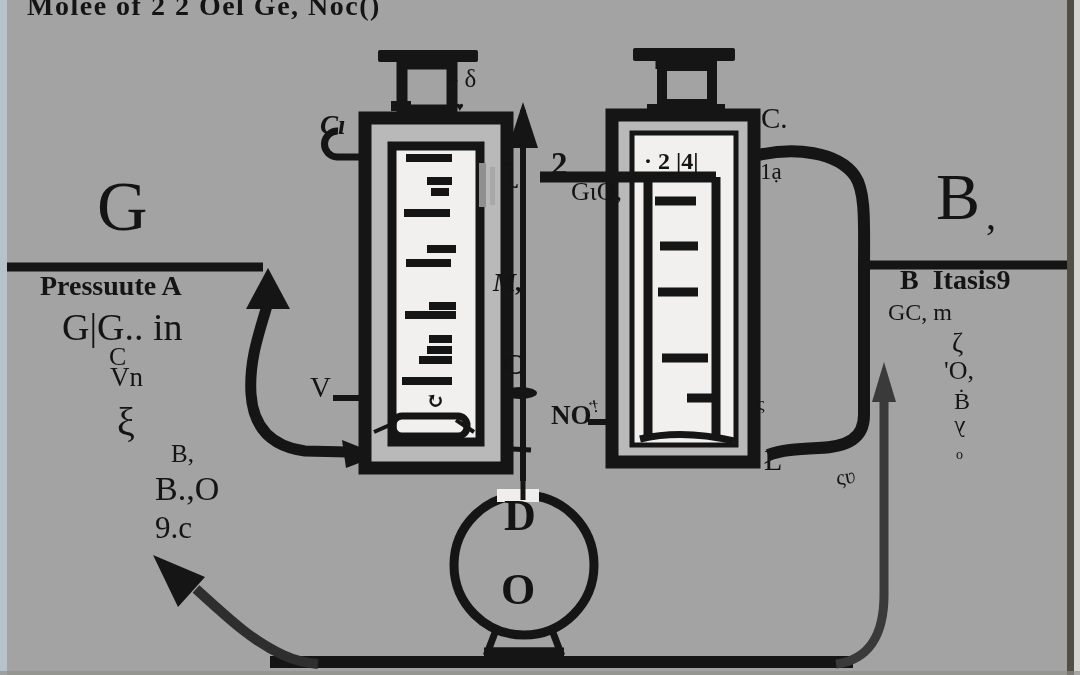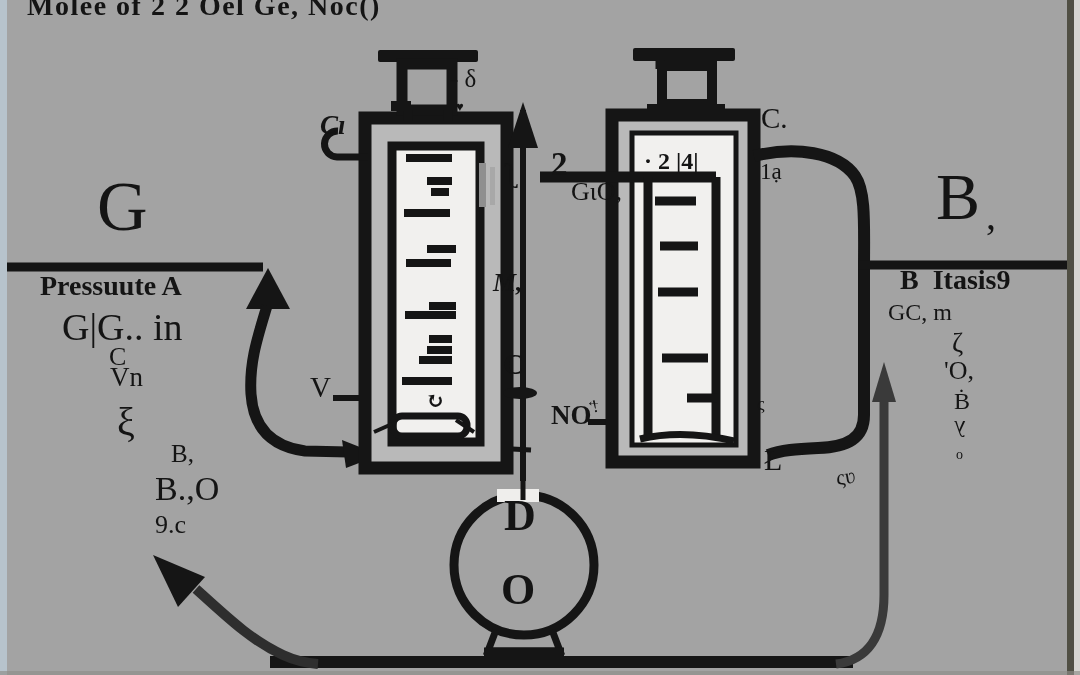--- a/index.html
+++ b/index.html
@@ -138,7 +138,7 @@
       <span class="mark" style="left: 117px; top: 402px; font-size: 40px;">ξ</span>
       <span class="mark" style="left: 171px; top: 441px; font-size: 25px;">B,</span>
       <span class="mark" style="left: 155px; top: 472px; font-size: 34px;">B.,O</span>
-      <span class="mark" style="left: 155px; top: 512px; font-size: 26px;">9.c</span>
+      <span class="mark" style="left: 155px; top: 512px; font-size: 31px;">9.c</span>
       <span class="mark" style="left: 551px; top: 148px; font-size: 33px; font-weight: 700;">2</span>
       <span class="mark" style="left: 547px; top: 179px; font-size: 26px; margin-left: 24px;">GιO,</span>
       <span class="mark" style="left: 644px; top: 149px; font-size: 24px; font-weight: 700;">· 2 |4|</span>

